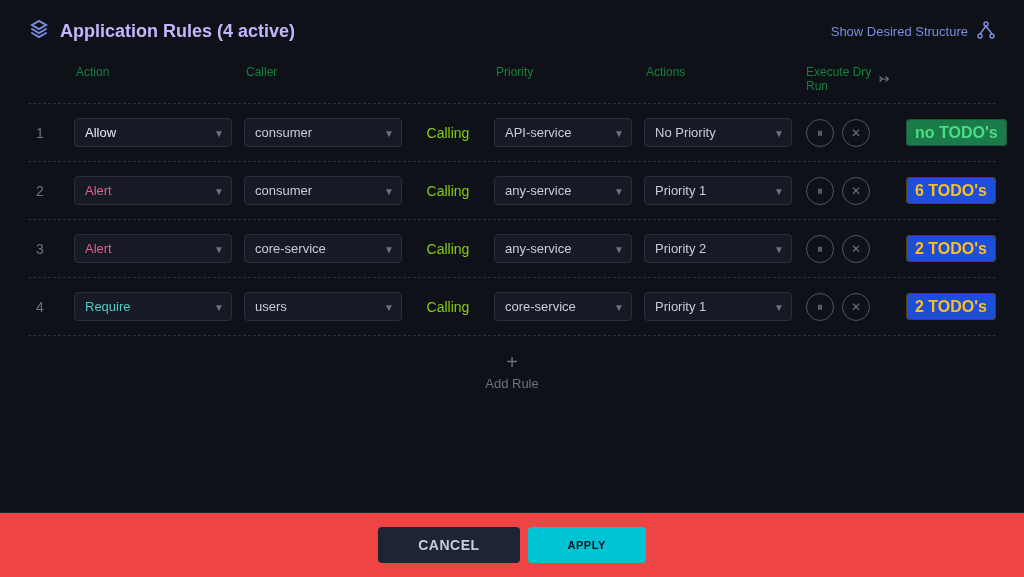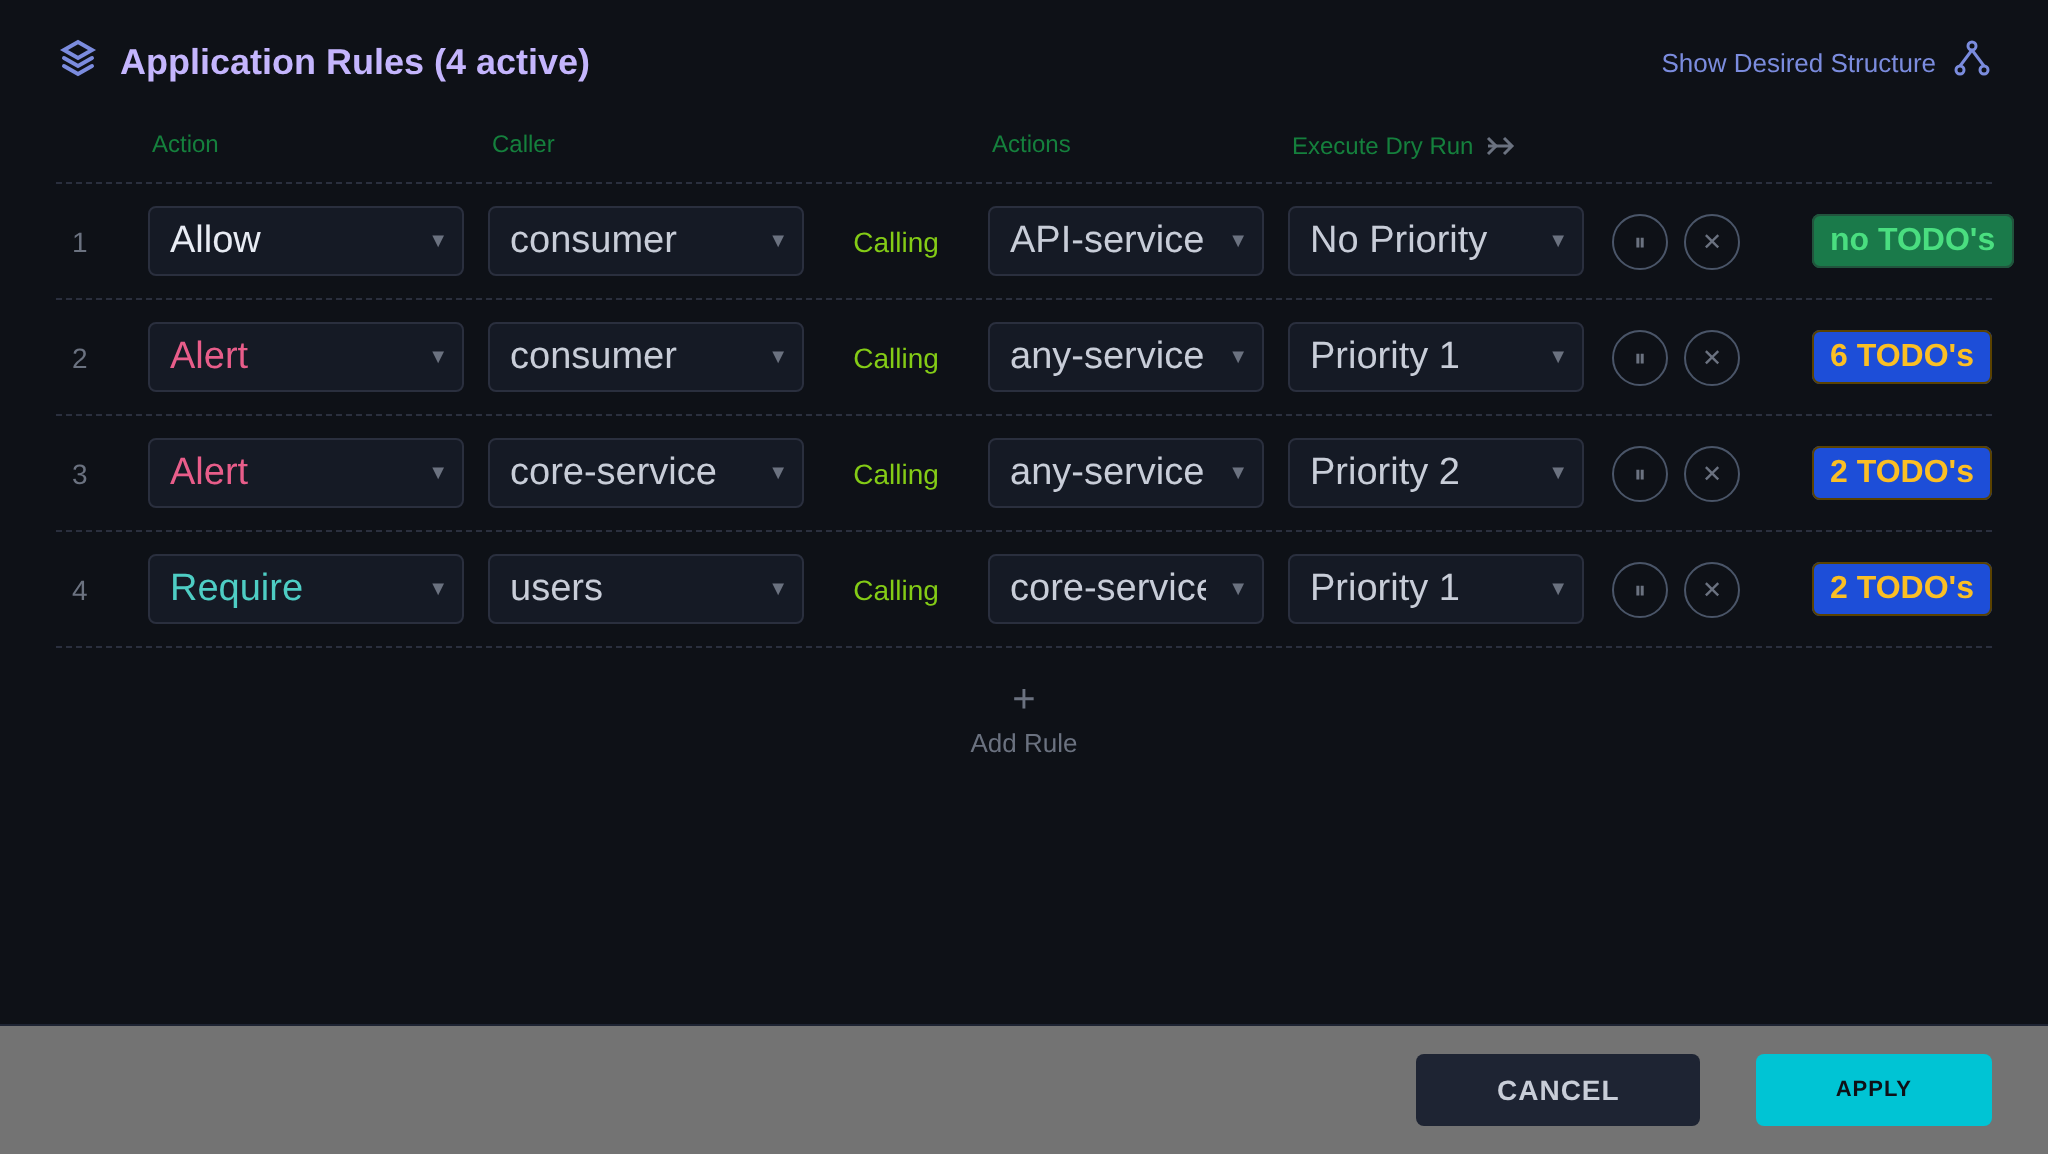--- a/index.html
+++ b/index.html
@@ -262,6 +262,7 @@
     <div class="col">Action</div>
     <div class="col">Caller</div>
     <div class="col"></div>
+    <div class="col">Priority</div>
     <div class="col">Actions</div>
     <div class="col execute-col">
       <span>Execute Dry Run</span>

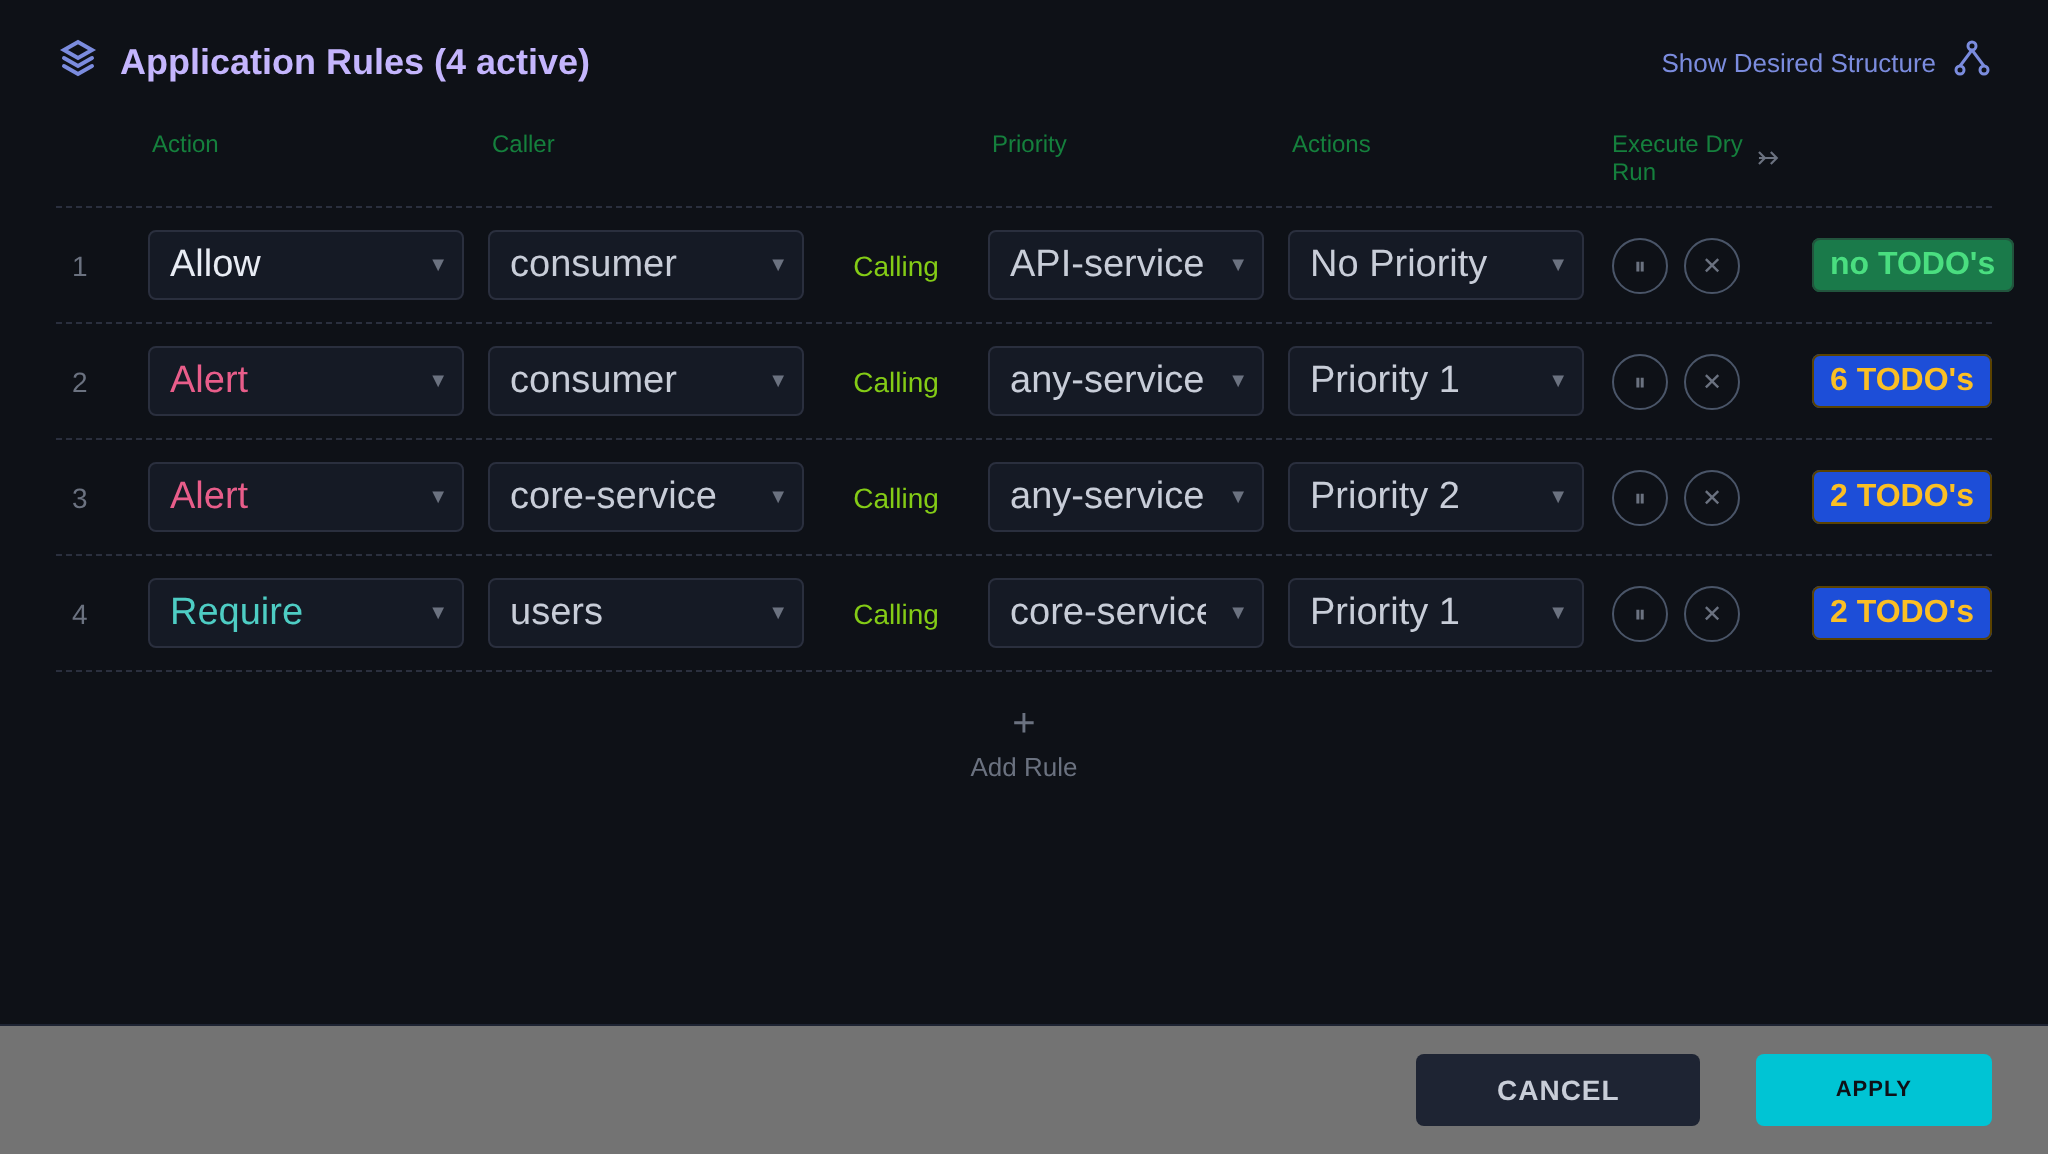--- a/index.html
+++ b/index.html
@@ -104,7 +104,7 @@
       border-radius: 4px;
       color: #c8cdd8;
       padding: 6px 28px 6px 10px;
-      font-size: 19px;
+      font-size: 13px;
       appearance: none;
       cursor: pointer;
       width: 100%;

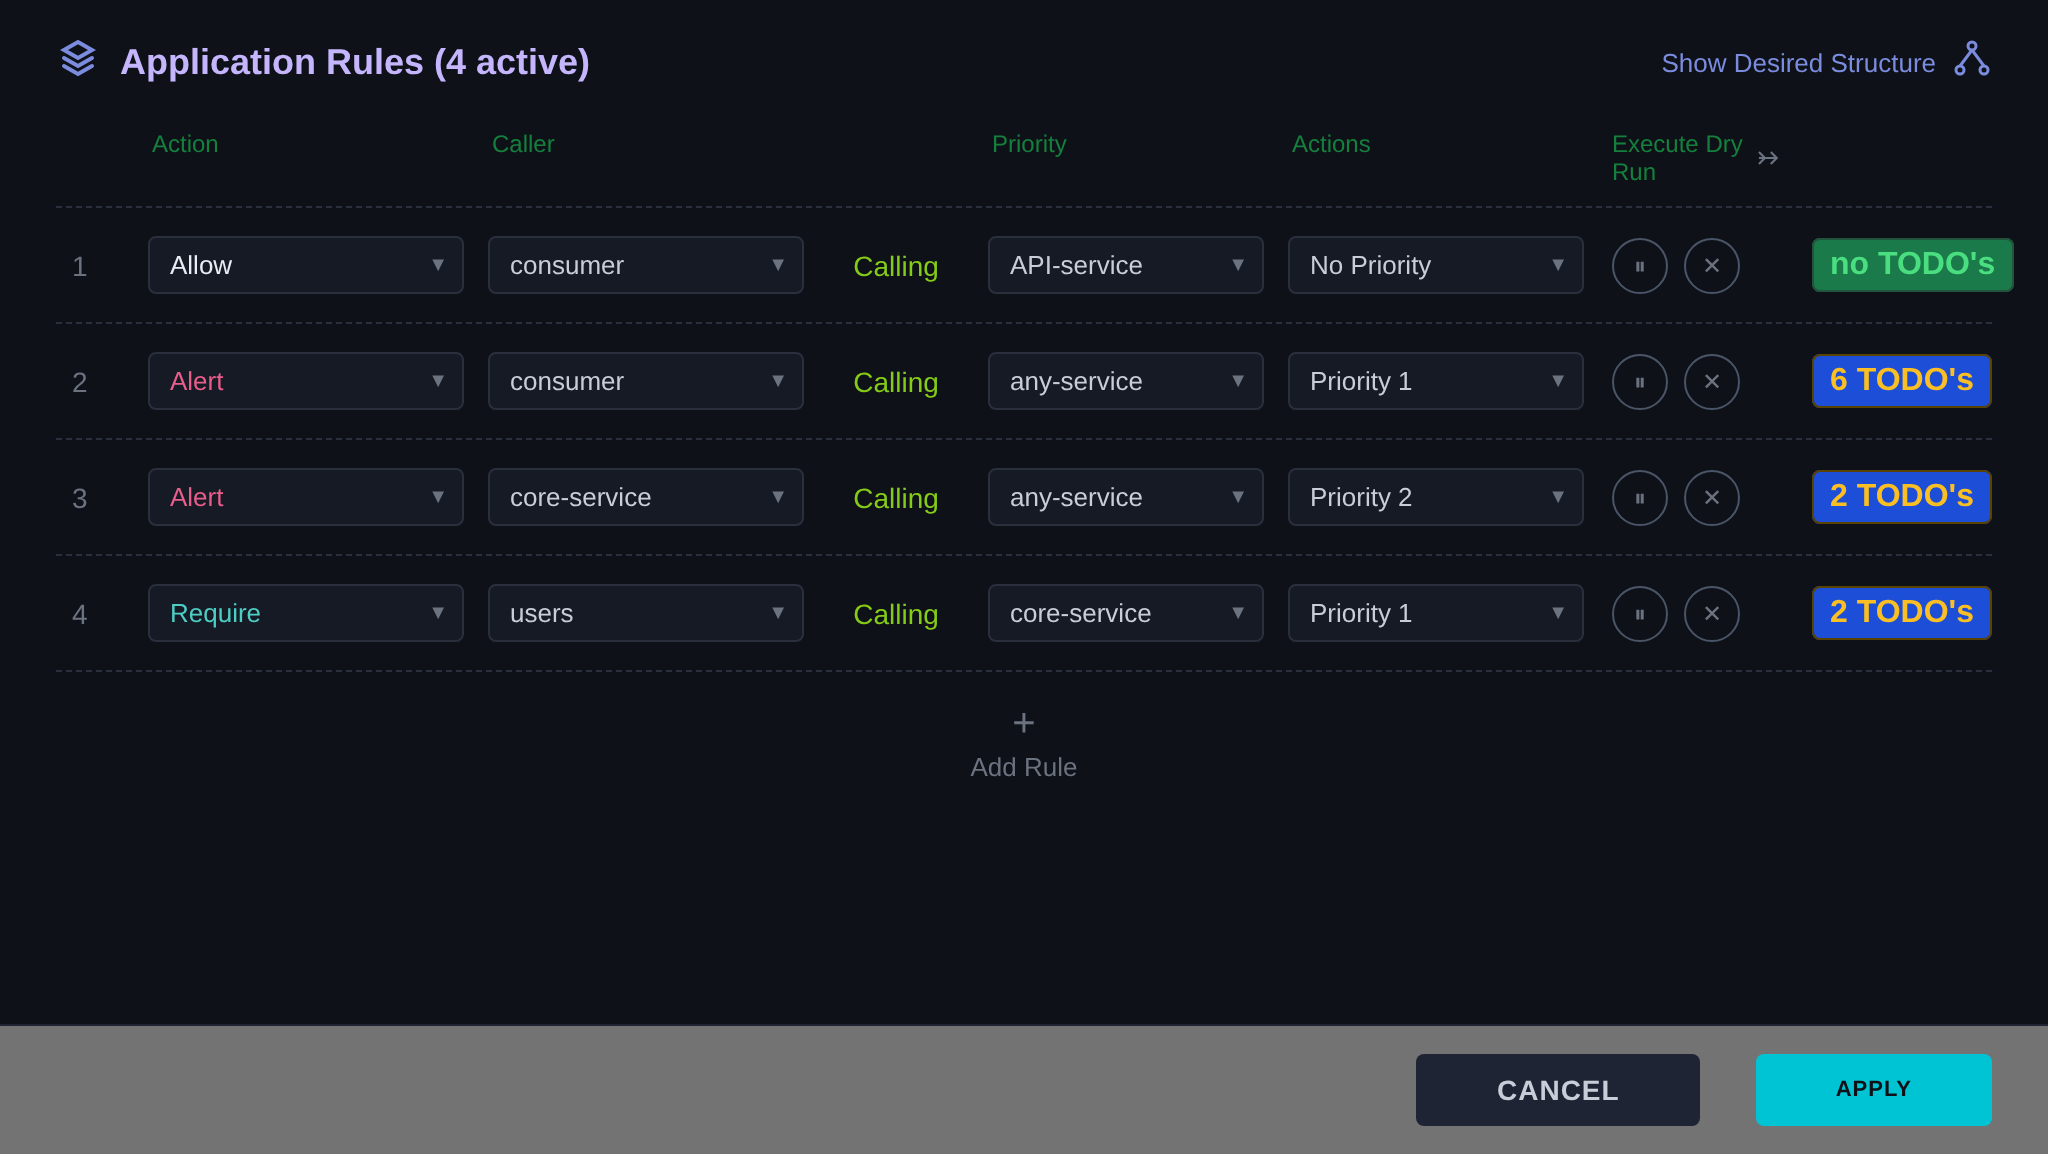--- a/index.html
+++ b/index.html
@@ -197,10 +197,10 @@
 
     .footer {
       display: flex;
-      justify-content: flex-end;
-      gap: 28px;
+      justify-content: center;
+      gap: 8px;
       padding: 14px 28px;
-      background: #737373;
+      background: #ef4444;
       border-top: 1px solid #1e2433;
     }
 

